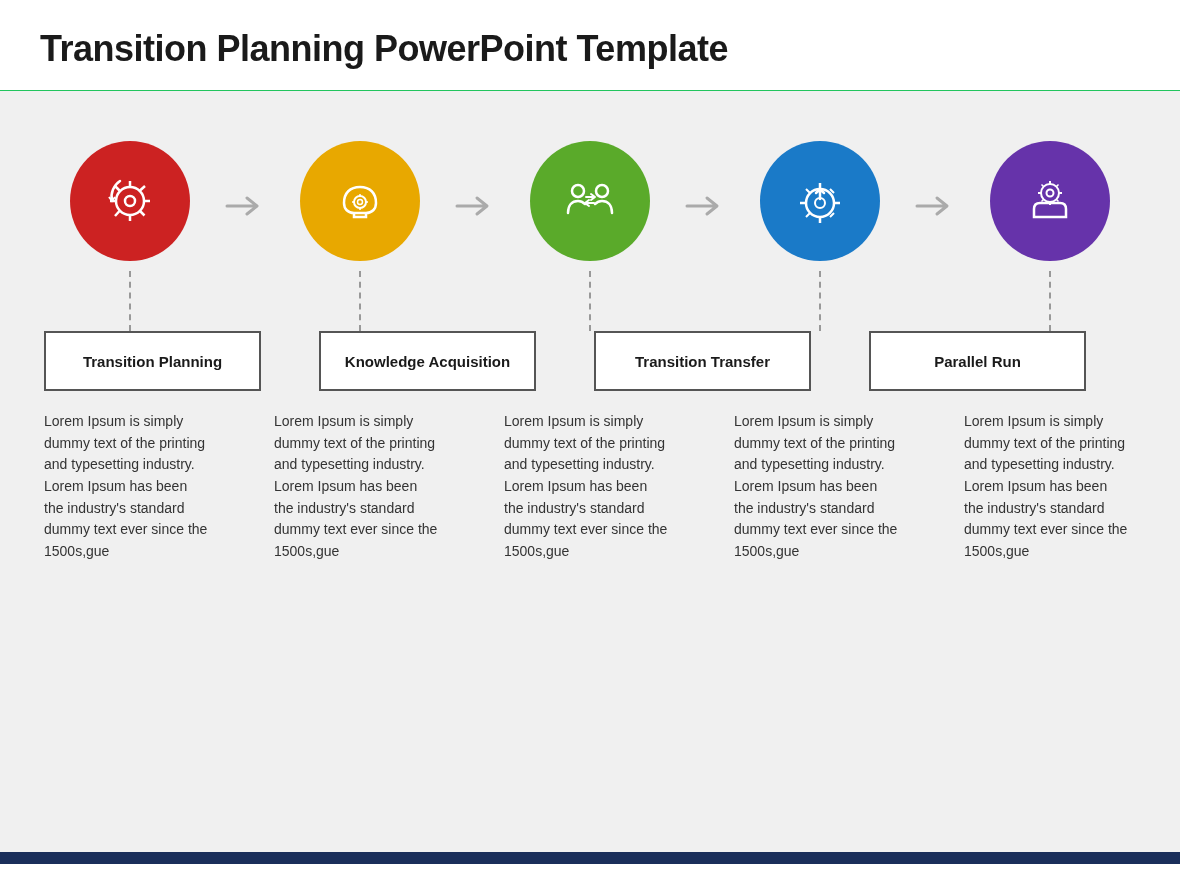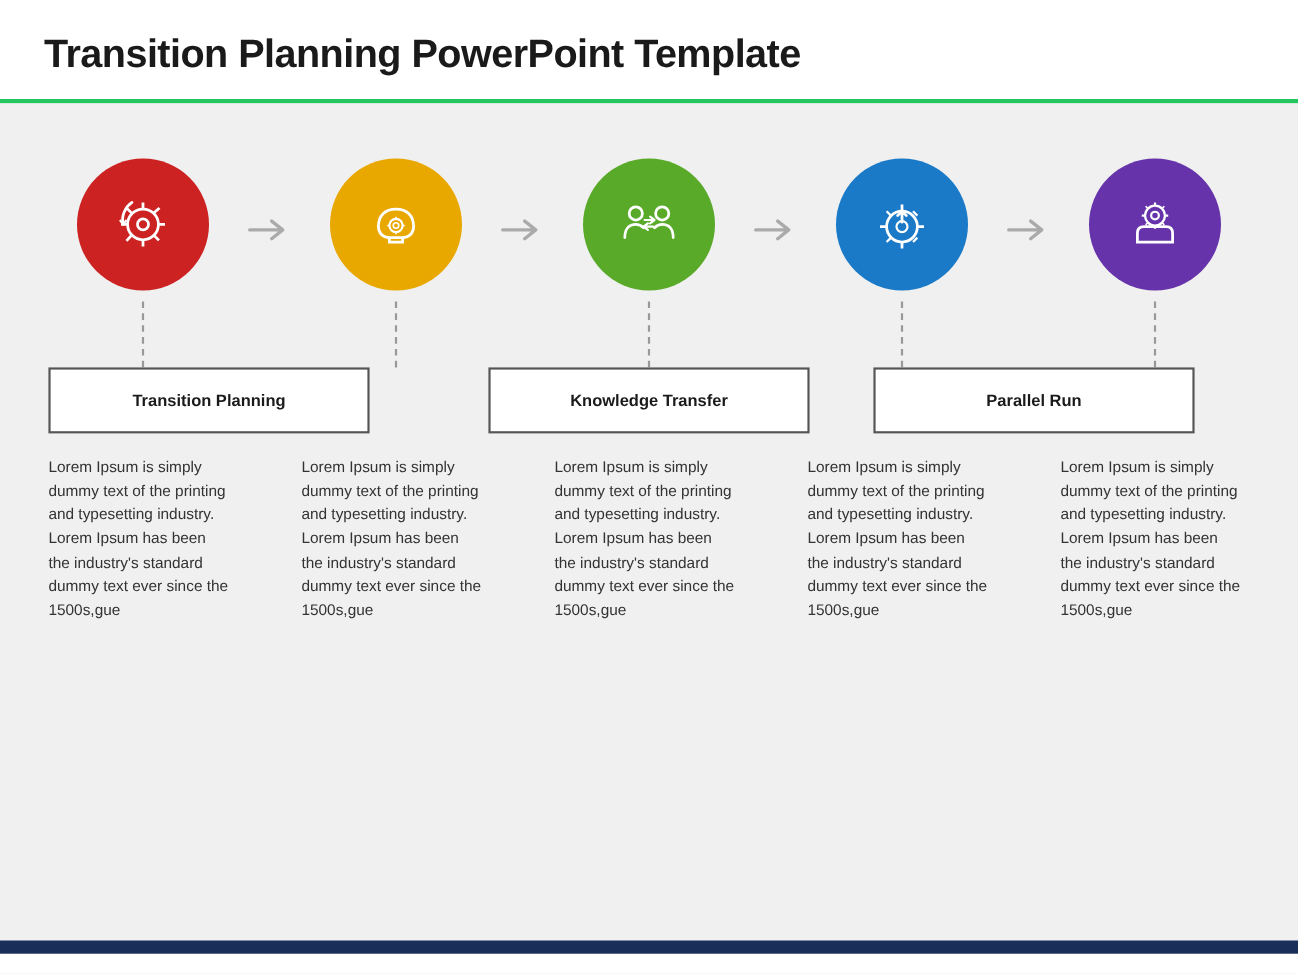--- a/index.html
+++ b/index.html
@@ -14,7 +14,7 @@
     .header {
       background: #fff;
       padding: 28px 40px 20px 40px;
-      border-bottom: 4px solid #22c55e;
+      border-bottom: 1px solid #22c55e;
     }
 
     .header-title {

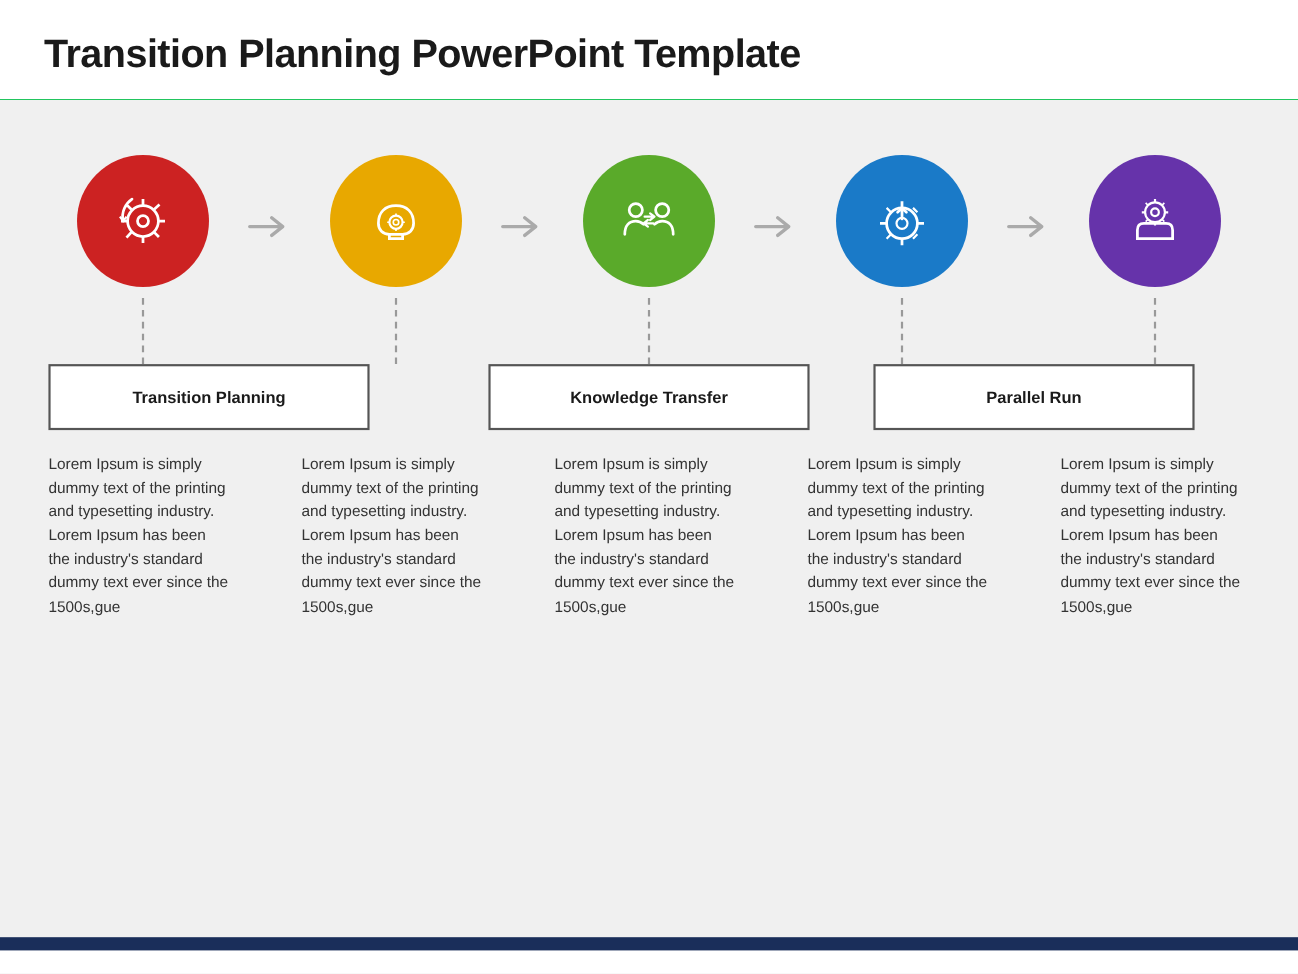--- a/index.html
+++ b/index.html
@@ -266,6 +266,11 @@
       </div>
     </div>
     <div style="width:50px; flex-shrink:0;"></div>
+    <div class="label-wrapper">
+      <div class="label-box">
+        <span>Knowledge Acquisition</span>
+      </div>
+    </div>
     <div style="width:50px; flex-shrink:0;"></div>
     <div class="label-wrapper">
       <div class="label-box">

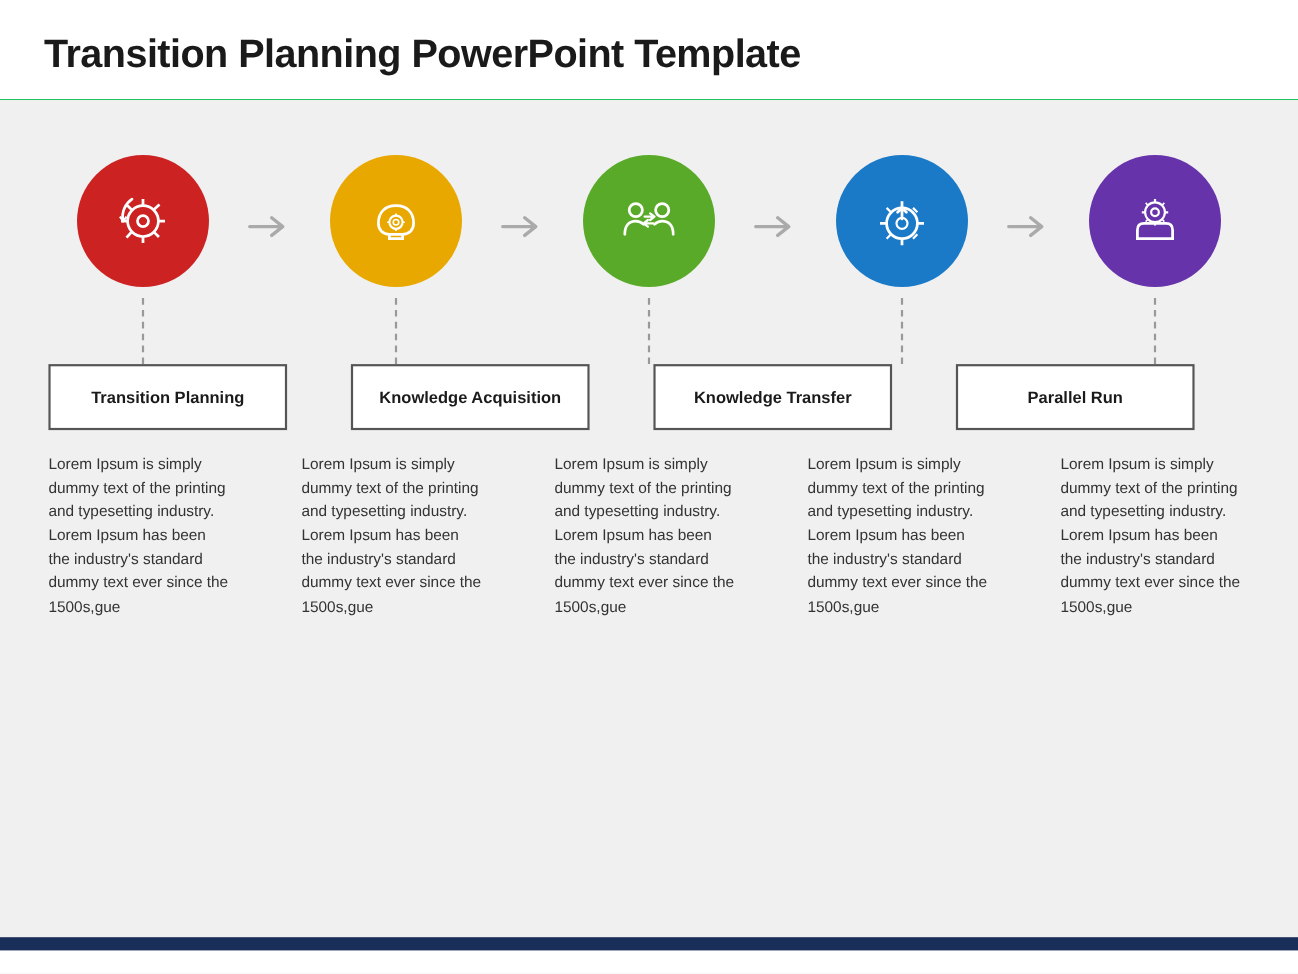--- a/index.html
+++ b/index.html
@@ -274,7 +274,7 @@
     <div style="width:50px; flex-shrink:0;"></div>
     <div class="label-wrapper">
       <div class="label-box">
-        <span>Knowledge Transfer</span>
+        <span>Transition Transfer</span>
       </div>
     </div>
     <div style="width:50px; flex-shrink:0;"></div>

